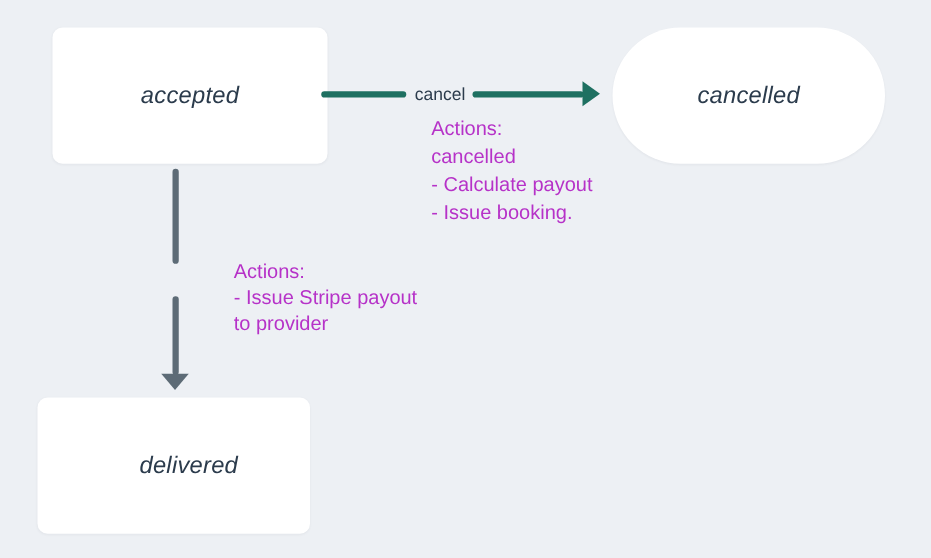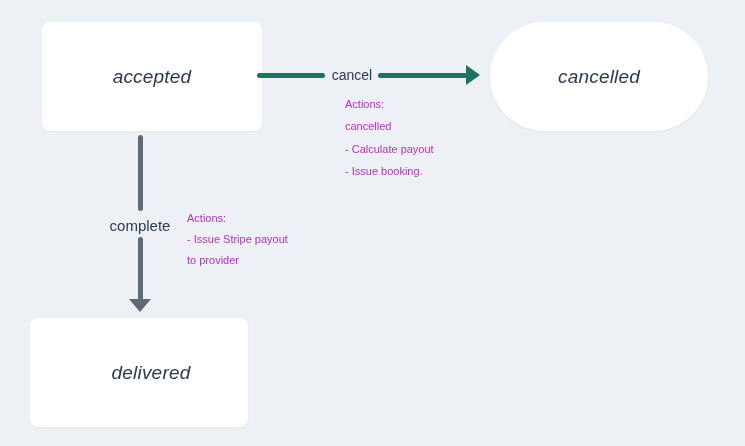--- a/index.html
+++ b/index.html
@@ -68,7 +68,7 @@
   
   .actions{
     position:absolute;
-    font-size:11px;
+    font-size:16px;
     color:var(--actions-text);
   }
   .actions-cancel{left:345px;top:93px;line-height:22.4px;}

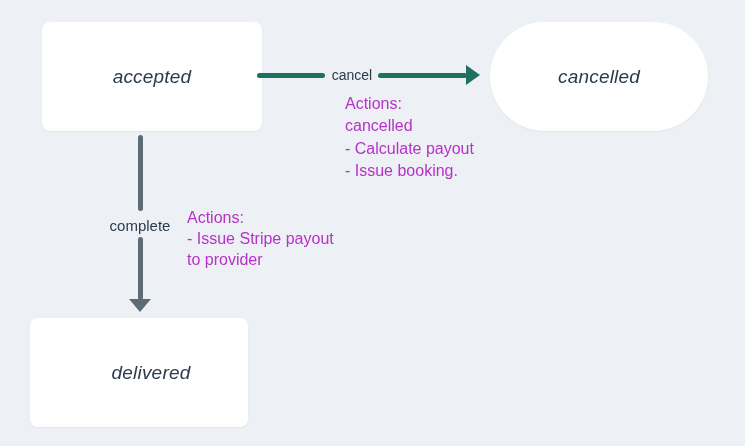--- a/index.html
+++ b/index.html
@@ -104,7 +104,6 @@
   </div>
 
   <div class="complete-seg1"></div>
-  <span class="complete-label">complete</span>
   <div class="complete-seg2"></div>
   <div class="complete-head"></div>
 

